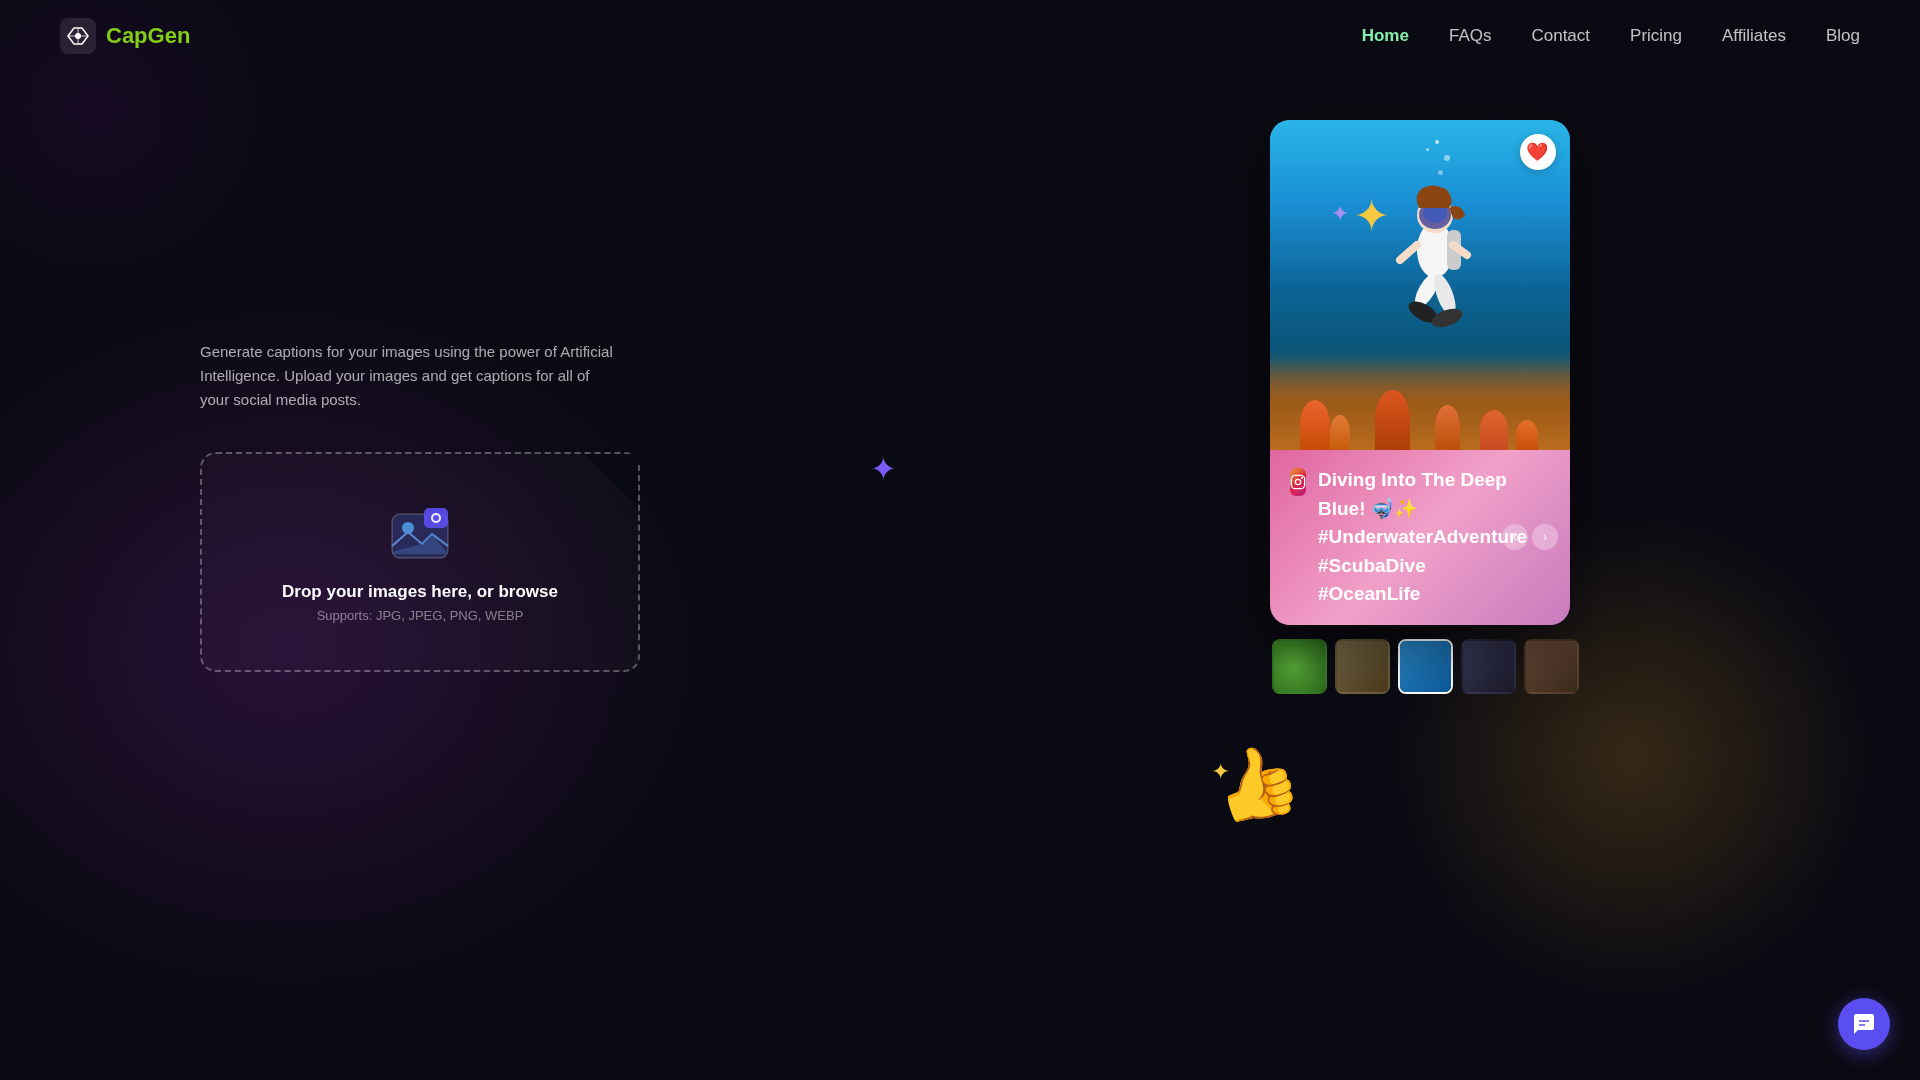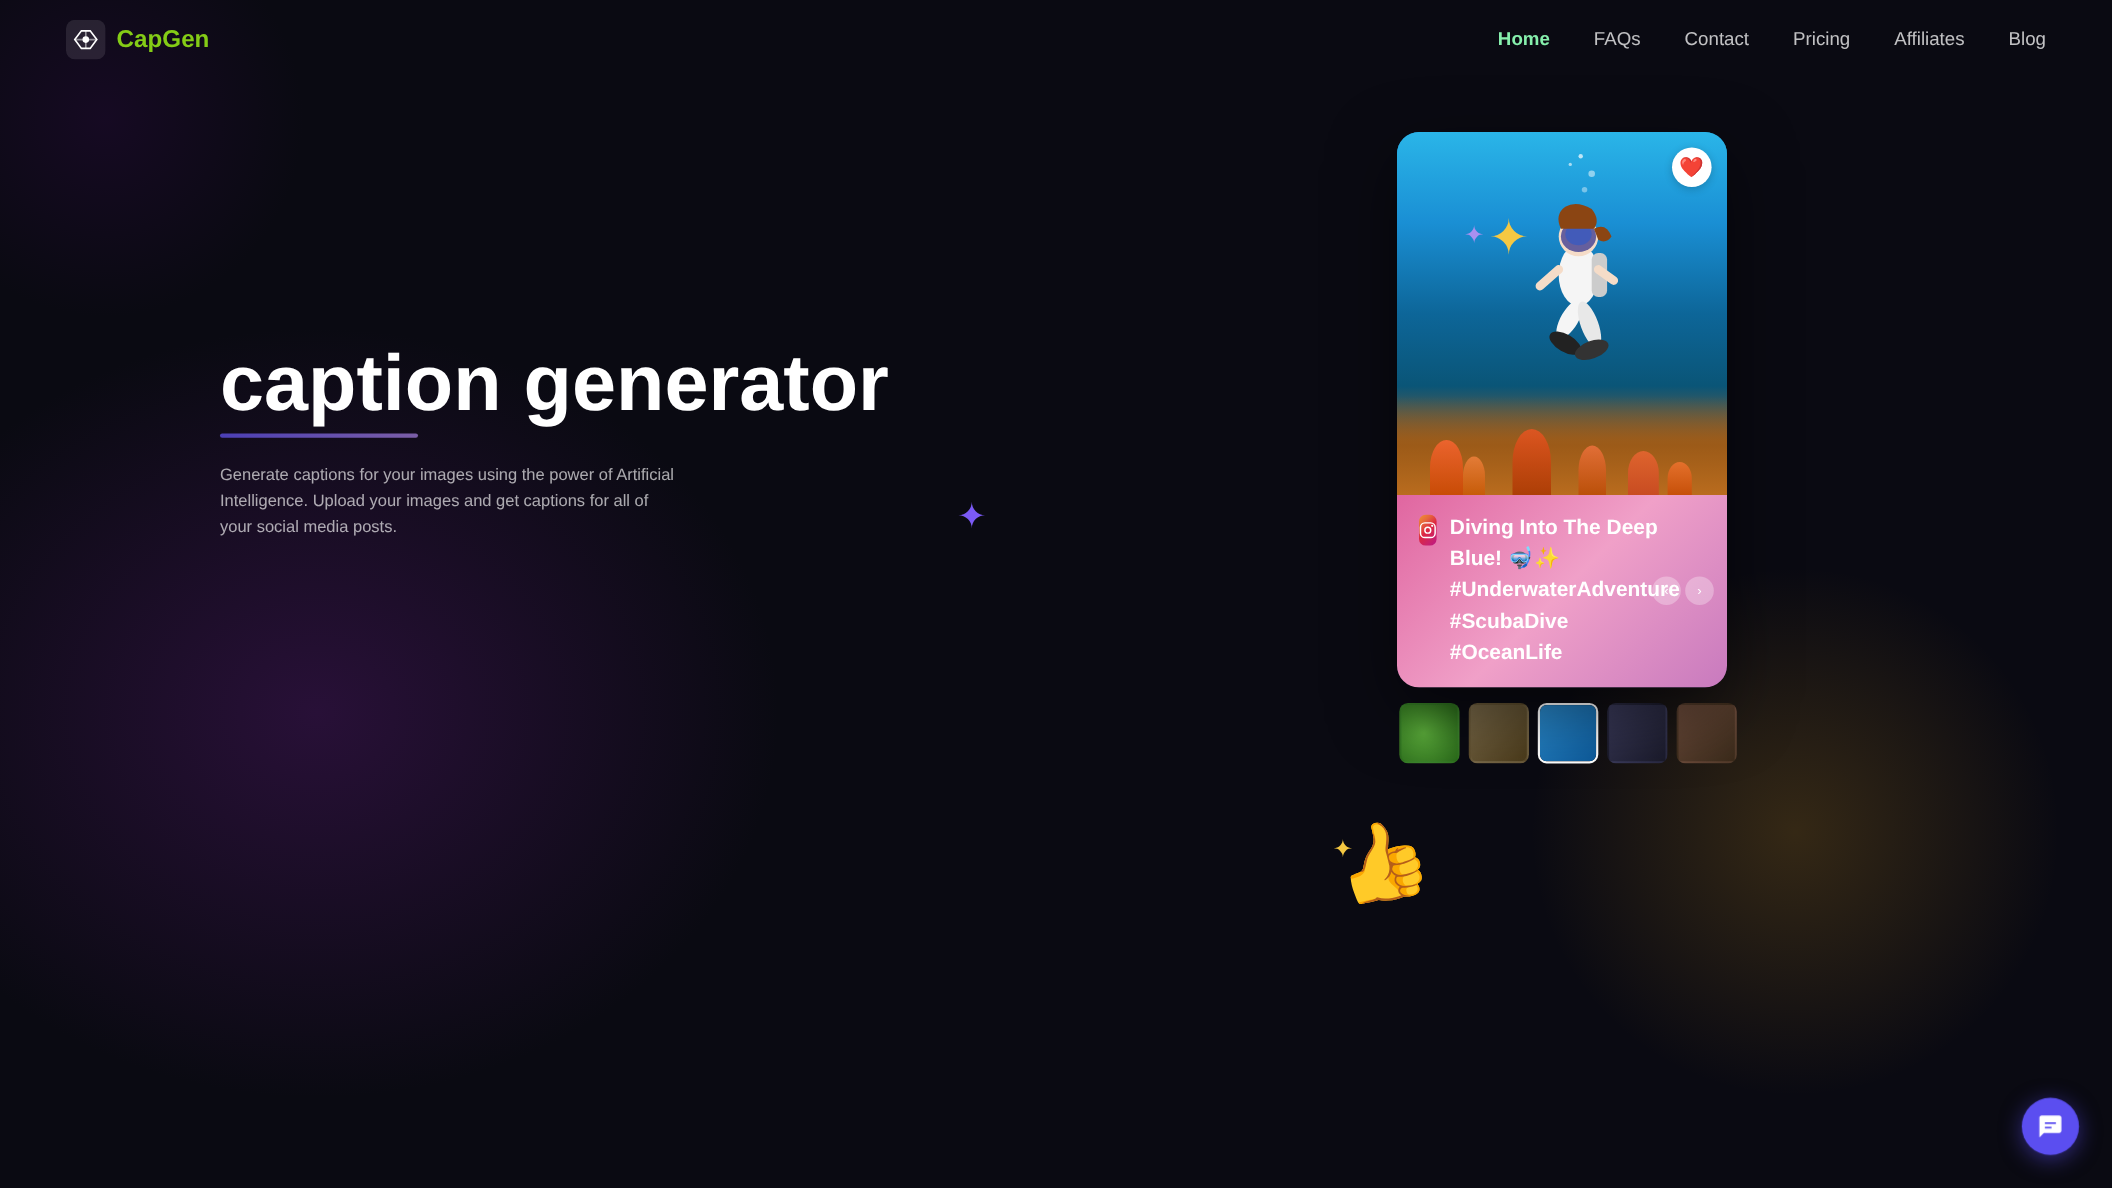--- a/index.html
+++ b/index.html
@@ -416,7 +416,6 @@
     <h1 class="hero-title">
       <br>
       <br>
-      <span class="title-underline">caption generator</span>
     </h1>
 
     <p class="hero-desc">Generate captions for your images using the power of Artificial Intelligence. Upload your images and get captions for all of your social media posts.</p>

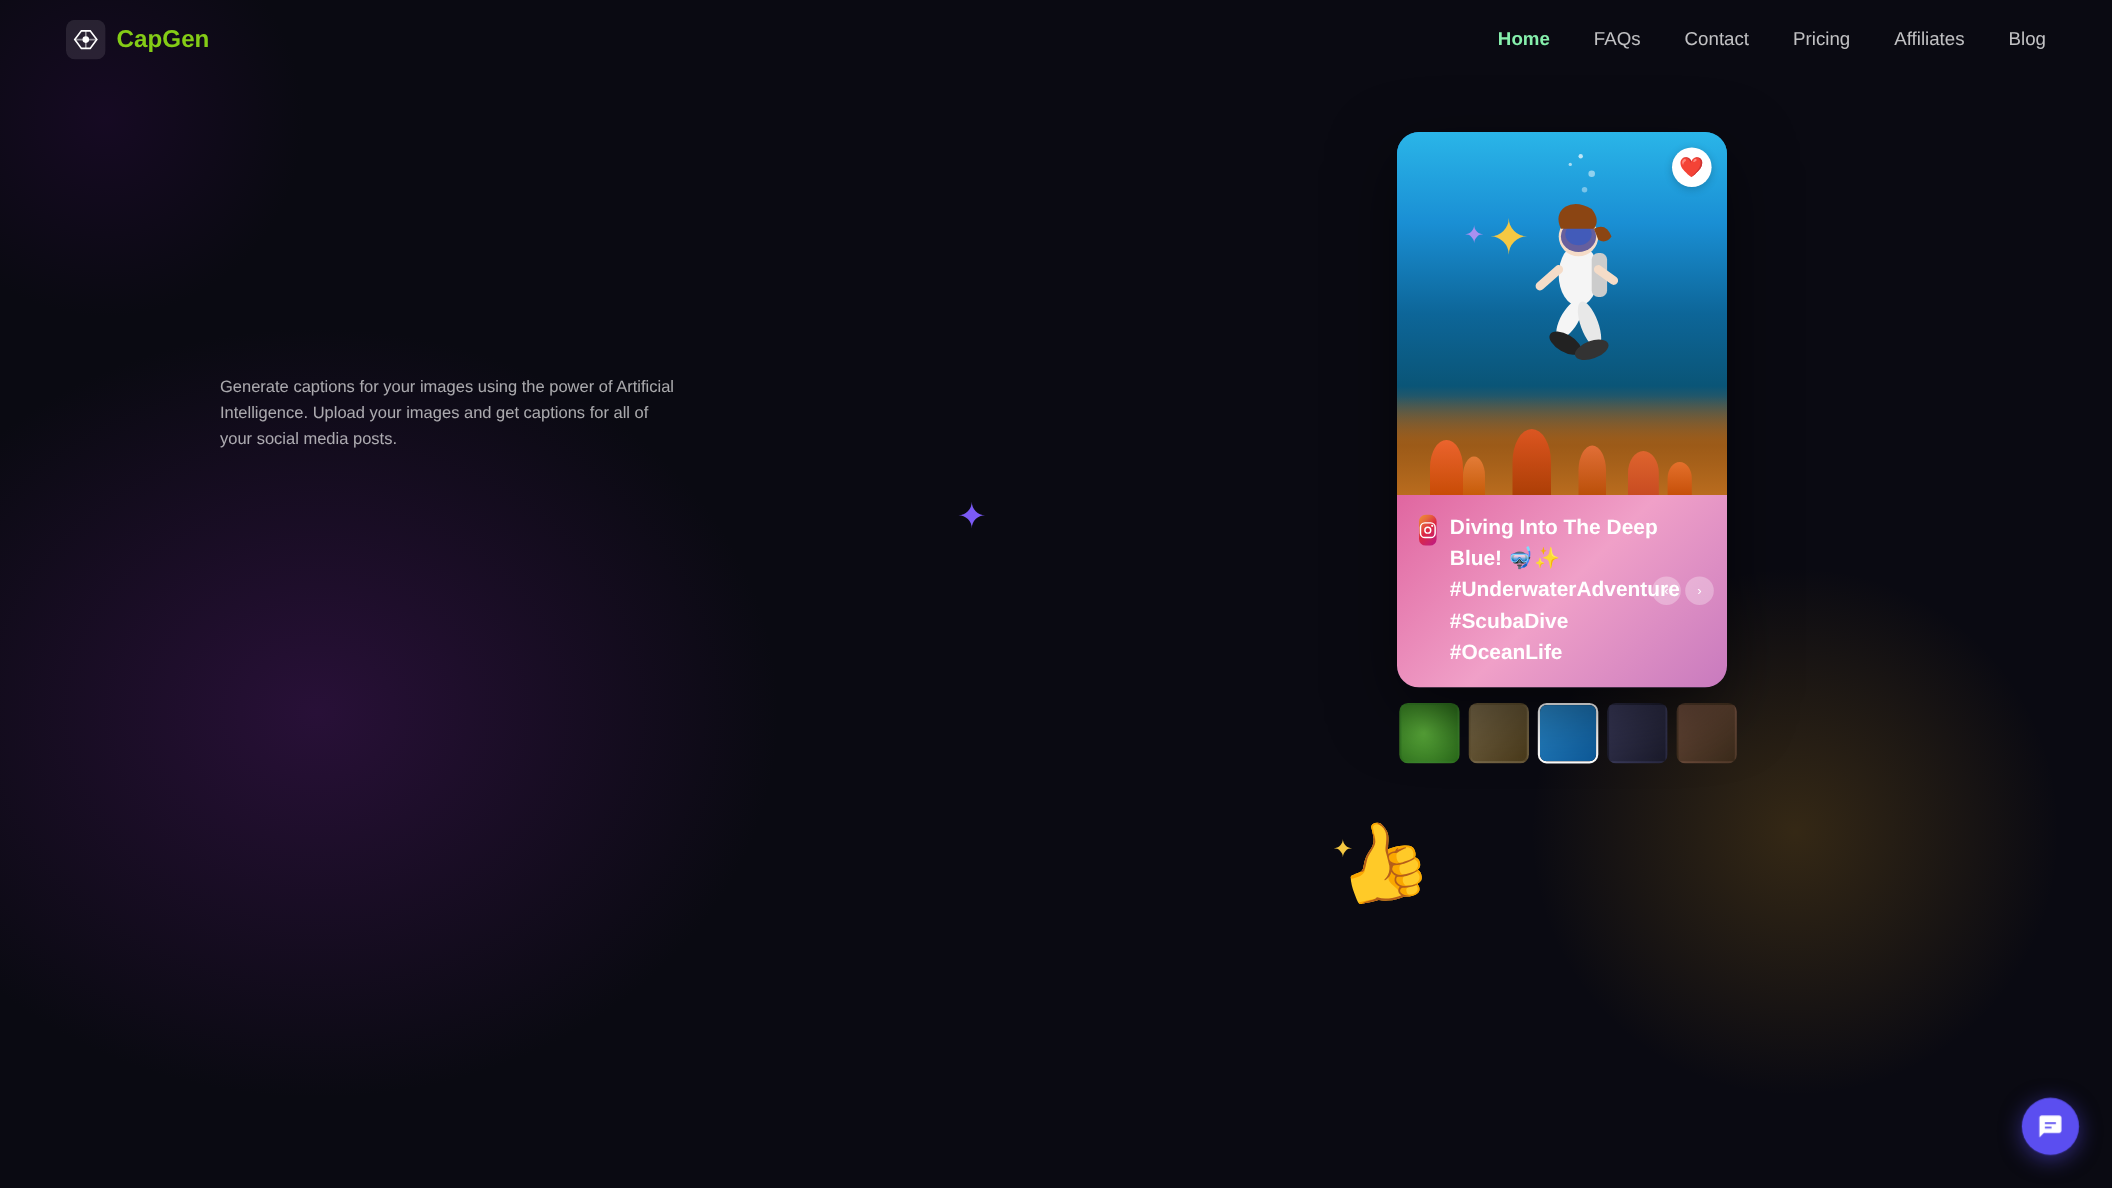--- a/index.html
+++ b/index.html
@@ -420,6 +420,27 @@
 
     <p class="hero-desc">Generate captions for your images using the power of Artificial Intelligence. Upload your images and get captions for all of your social media posts.</p>
 
+    <div class="upload-wrapper">
+      <div class="upload-box">
+        <div class="upload-box-inner">
+
+          <svg class="upload-icon" viewBox="0 0 64 64" fill="none">
+            <rect x="4" y="12" width="56" height="44" rx="8" fill="#2a2a5a" stroke="rgba(255,255,255,0.2)" stroke-width="1.5"></rect>
+            <circle cx="20" cy="26" r="6" fill="#4a90d9"></circle>
+            <path d="M4 44 L20 30 L34 42 L44 32 L60 44" stroke="#5b8ad4" stroke-width="2" fill="none"></path>
+            <path d="M34 42 L44 32 L60 52 L4 52 L4 50" fill="#3a5a9a" opacity="0.6"></path>
+
+            <rect x="36" y="6" width="24" height="20" rx="5" fill="#5b4ef0" opacity="0.9"></rect>
+            <circle cx="48" cy="16" r="5" fill="white" opacity="0.9"></circle>
+            <circle cx="48" cy="16" r="3" fill="#5b4ef0"></circle>
+          </svg>
+          <p class="upload-text-main">Drop your images here, or browse</p>
+          <p class="upload-text-sub">Supports: JPG, JPEG, PNG, WEBP</p>
+        </div>
+
+        <div class="upload-corner-cut"></div>
+      </div>
+    </div>
   </div>
 </div>
 

